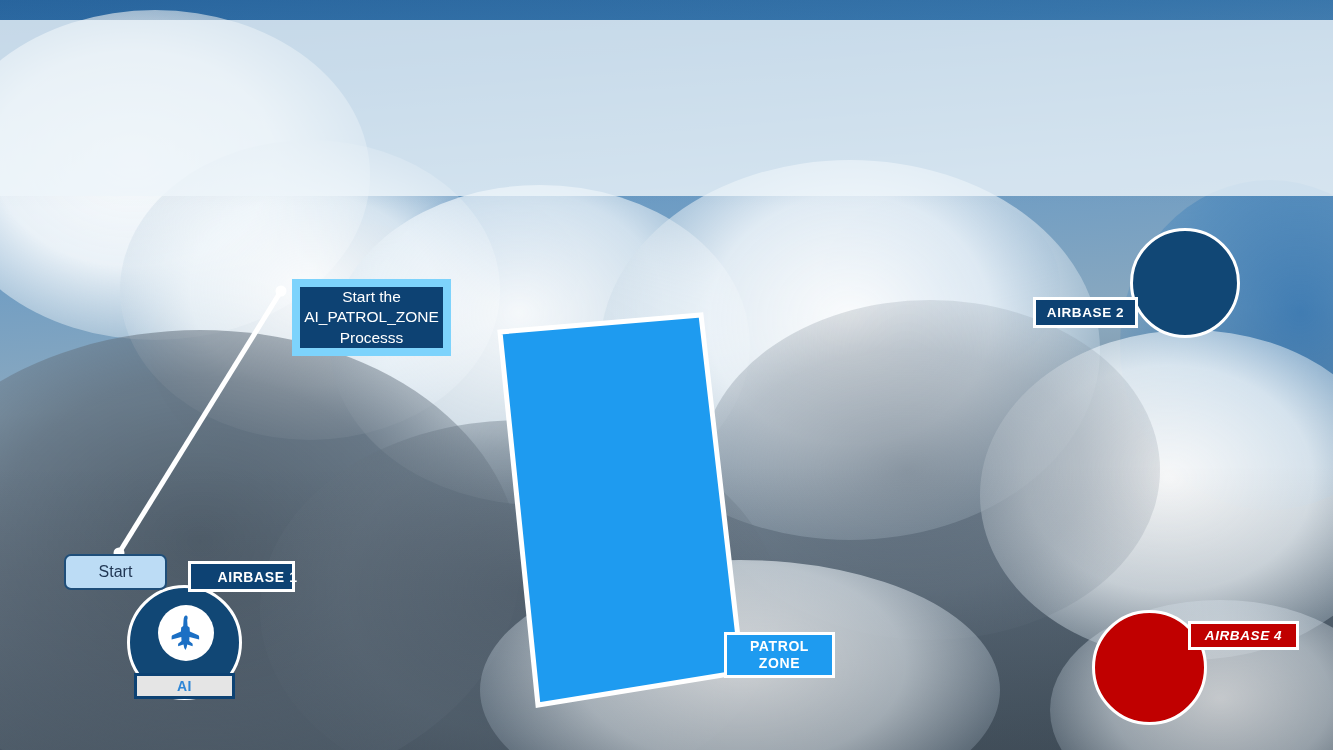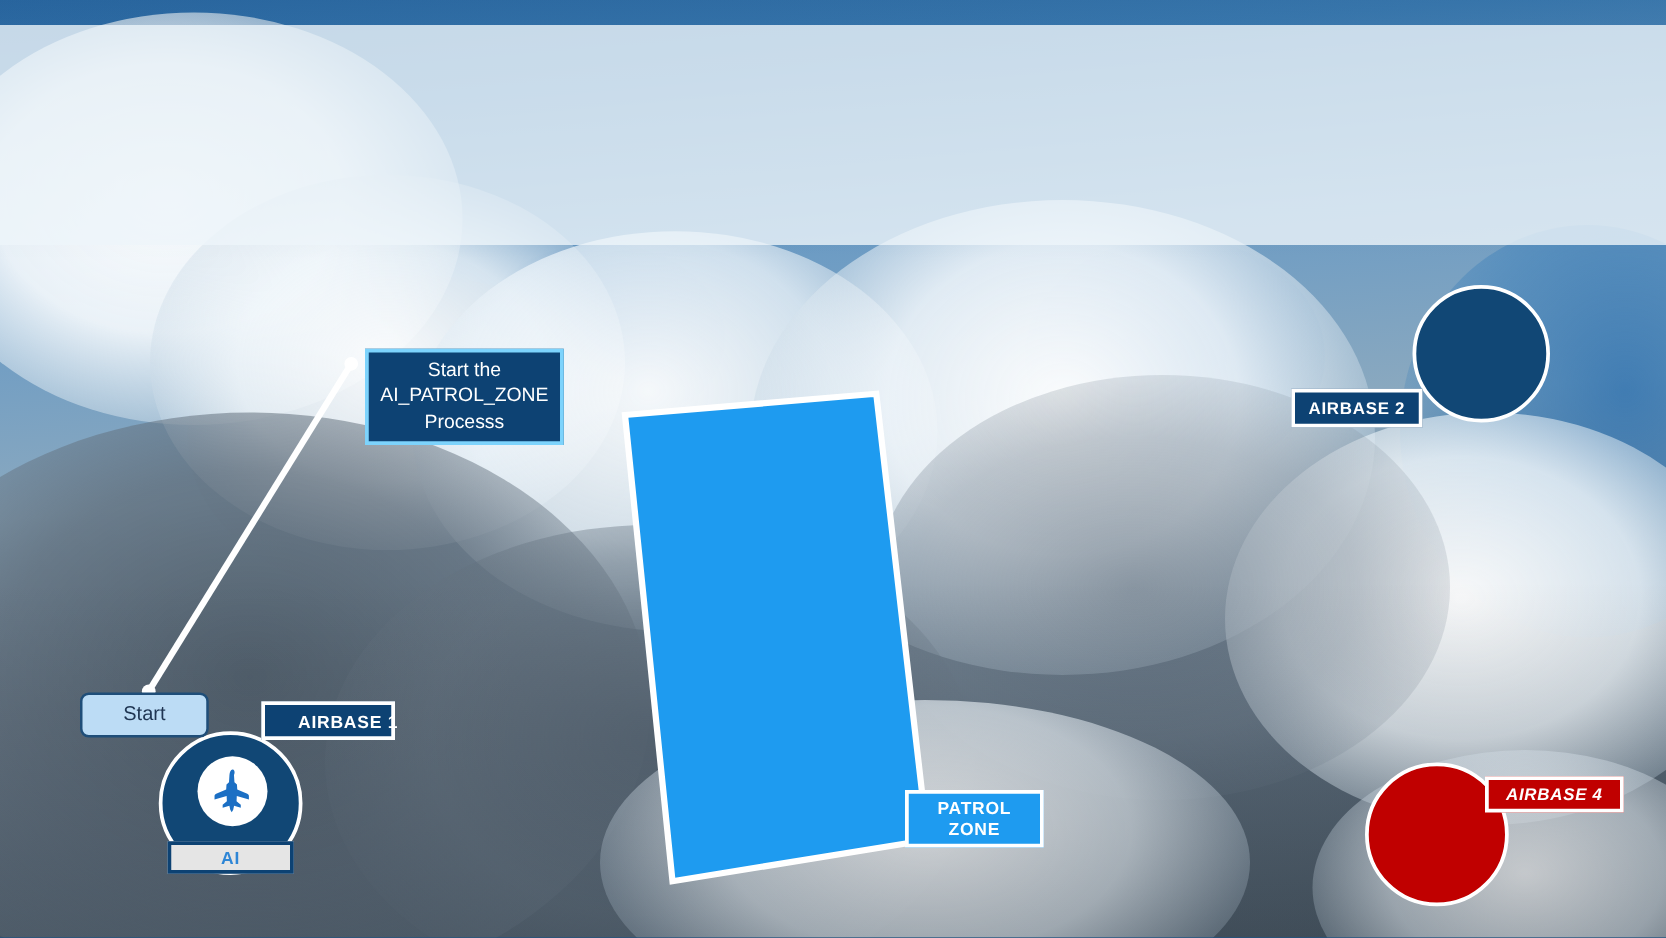--- a/index.html
+++ b/index.html
@@ -79,7 +79,7 @@
   .callout{
     position:absolute;left:292px;top:279px;width:159px;height:77px;
     background:#0d4273;
-    border:3px solid #7dd3fc;
+    border:8px solid #7dd3fc;
     box-sizing:border-box;
     color:#ffffff;
     font-size:15.5px;line-height:1.32;

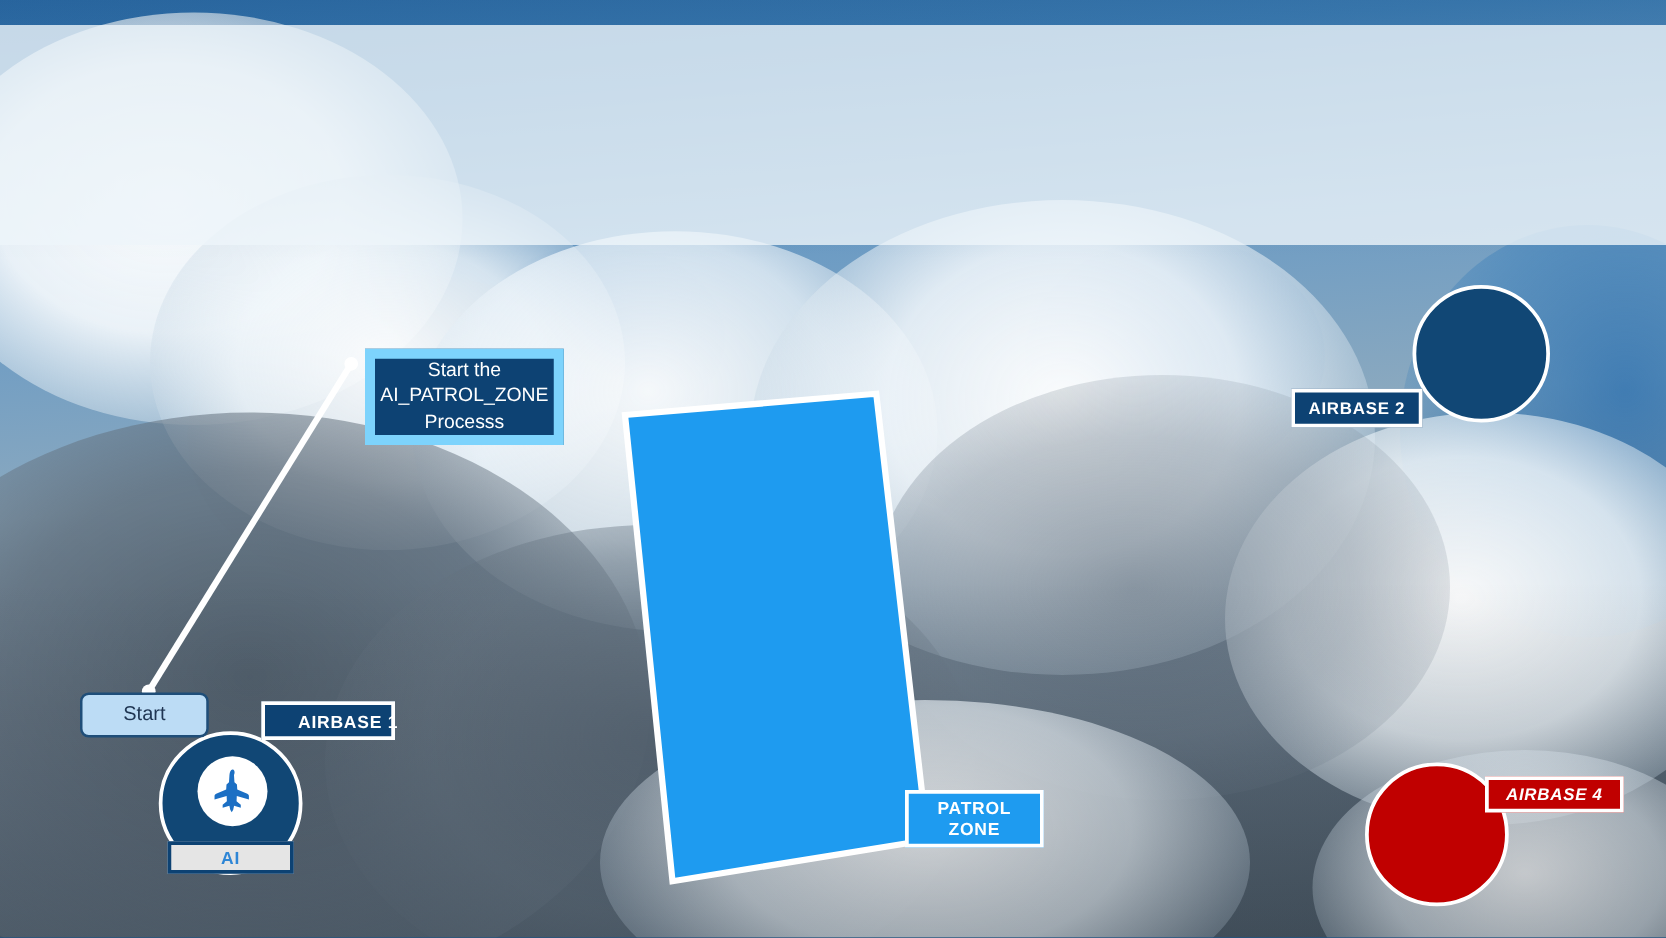--- a/index.html
+++ b/index.html
@@ -189,7 +189,7 @@
   </div>
 
   <div class="node-circle navy" style="left:1130px;top:228px;width:110px;height:110px;"></div>
-  <div class="lbl lbl-navy" style="left:1033px;top:297px;width:105px;height:31px;font-size:13.5px;margin-top:14px;">
+  <div class="lbl lbl-navy" style="left:1033px;top:297px;width:105px;height:31px;font-size:13.5px;">
     <span>AIRBASE 2</span>
   </div>
 

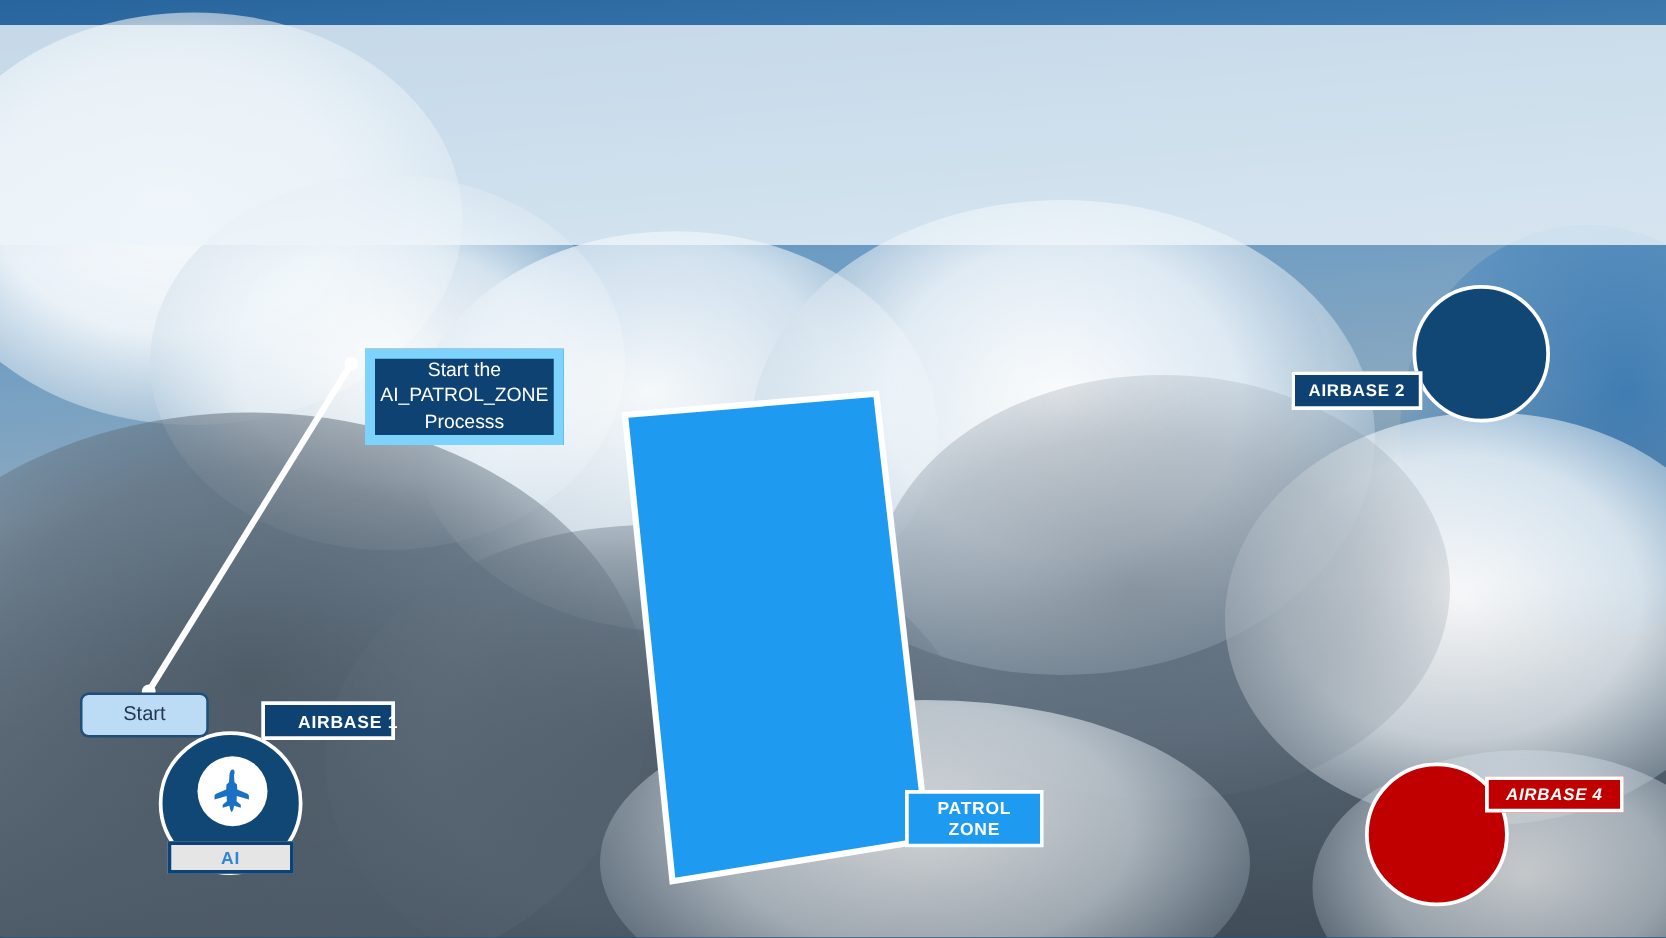--- a/index.html
+++ b/index.html
@@ -181,7 +181,7 @@
   <div class="start-box">
     <span>Start</span>
   </div>
-  <div class="lbl lbl-navy" style="left:209px;top:561px;width:107px;height:31px;font-size:14px;padding-left:32px;">
+  <div class="lbl lbl-navy" style="left:188px;top:561px;width:107px;height:31px;font-size:14px;padding-left:32px;">
     <span>AIRBASE 1</span>
   </div>
   <div class="lbl lbl-white" style="left:134px;top:673px;width:101px;height:26px;font-size:14px;">

